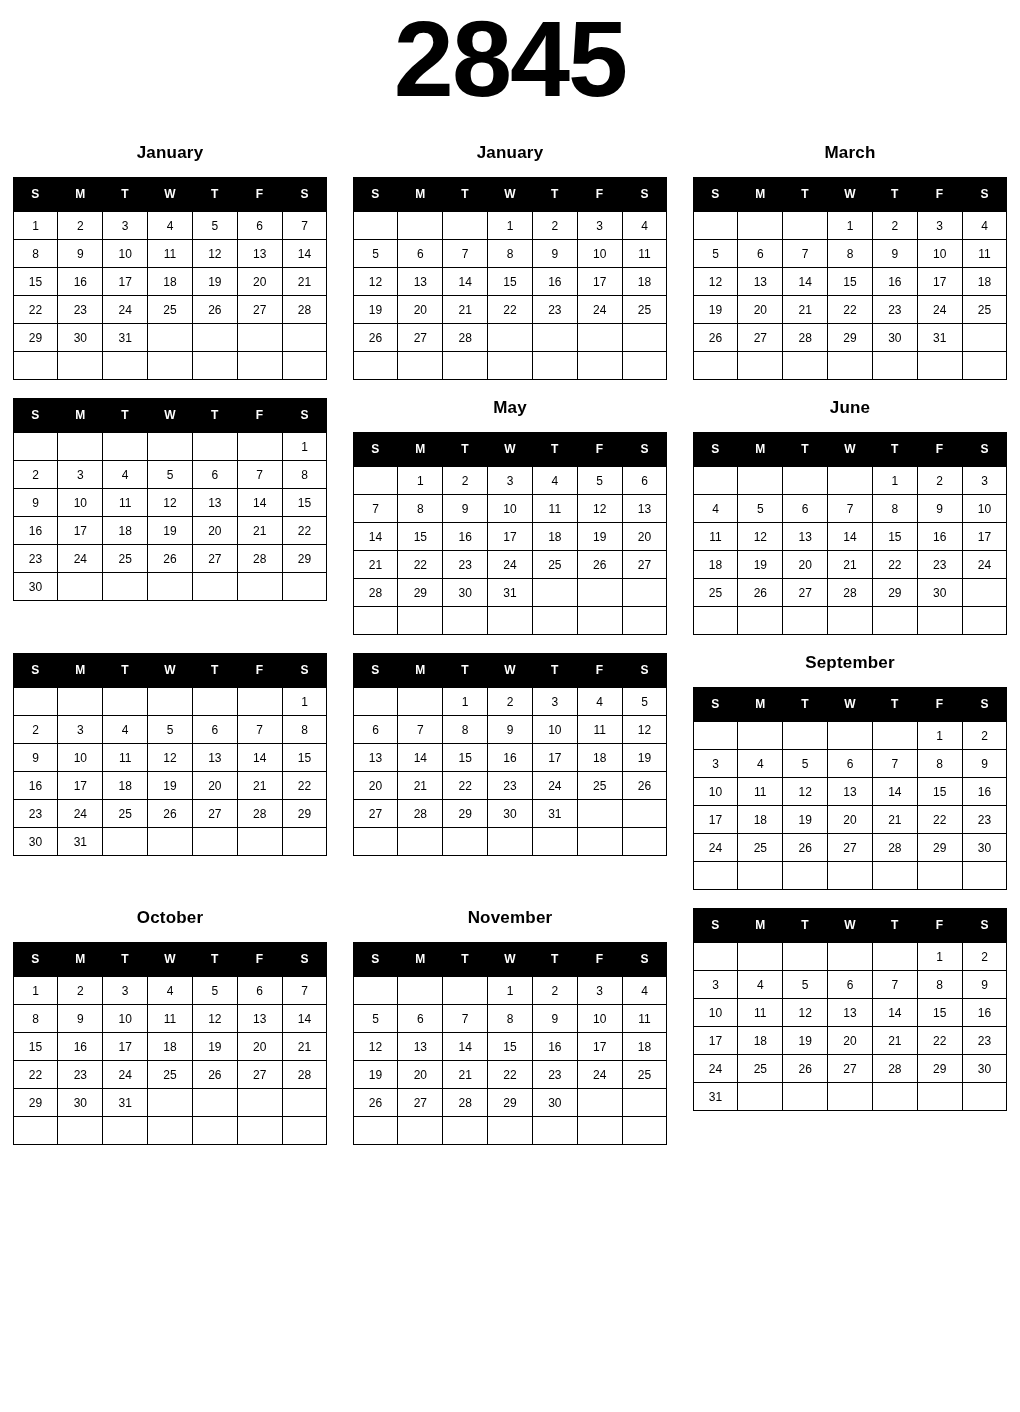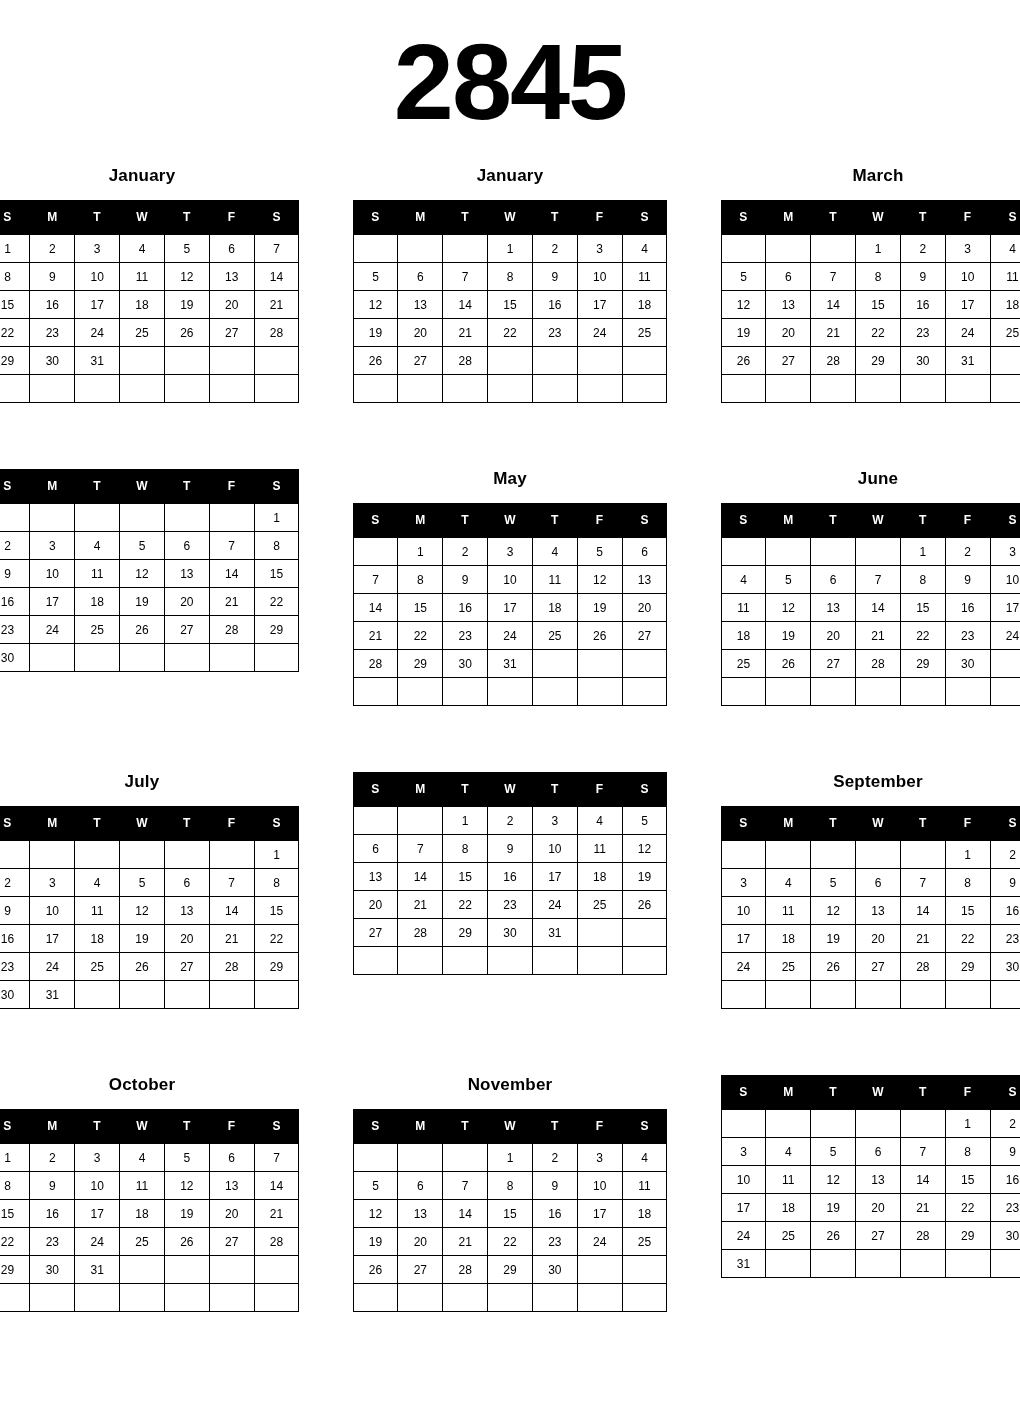--- a/index.html
+++ b/index.html
@@ -26,7 +26,7 @@
     font-weight: bold;
     letter-spacing: -2px;
     line-height: 1;
-    padding-top: 28px;
+    padding-top: 5px;
     margin: 0 0 30px 0;
   }
   #months-grid {

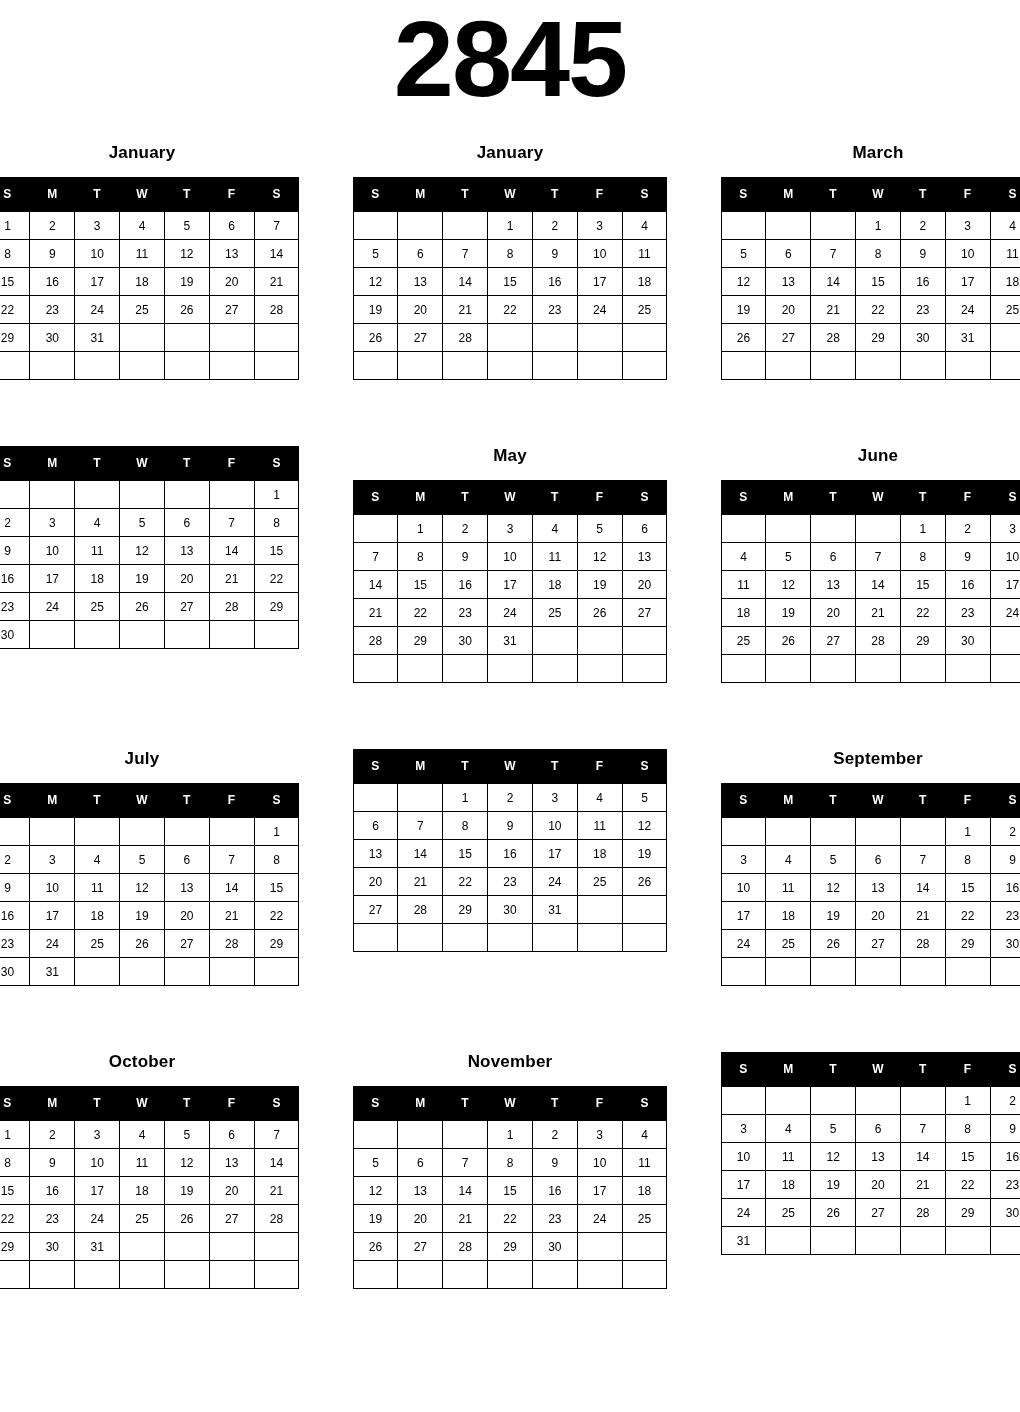--- a/index.html
+++ b/index.html
@@ -35,7 +35,6 @@
     justify-content: center;
     column-gap: 20px;
     row-gap: 0px;
-    gap: 48px;
   }
   .month-block {
     width: 320px;

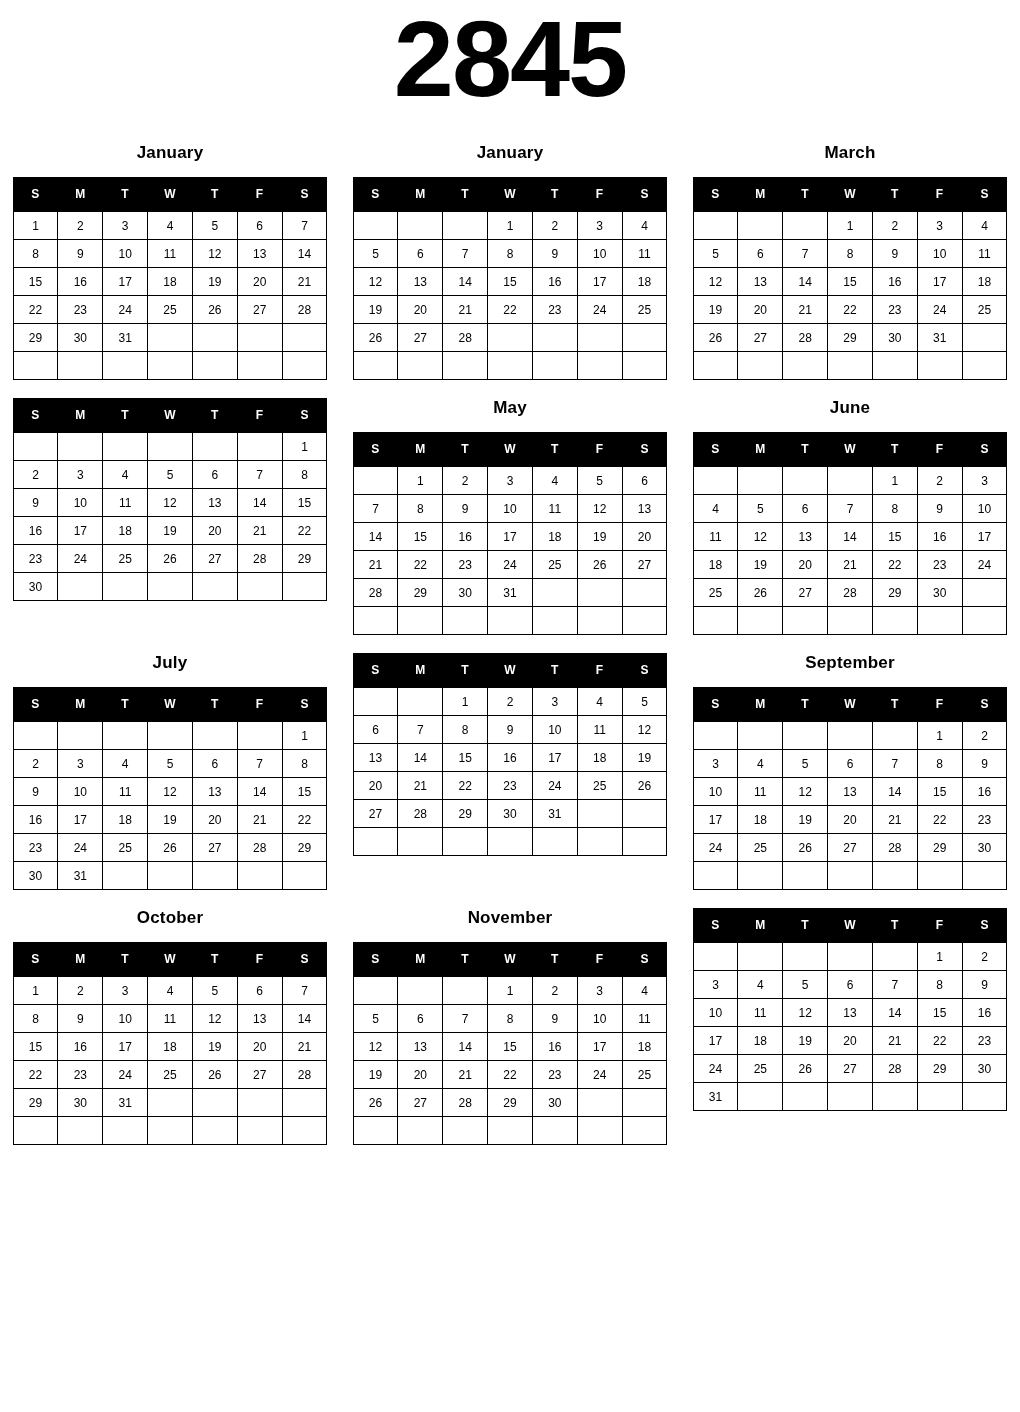--- a/index.html
+++ b/index.html
@@ -516,7 +516,6 @@
         </table>
       </div>
       <div class="month-block">
-        <div class="month-name">July</div>
         <table class="cal">
           <thead>
             <tr>

